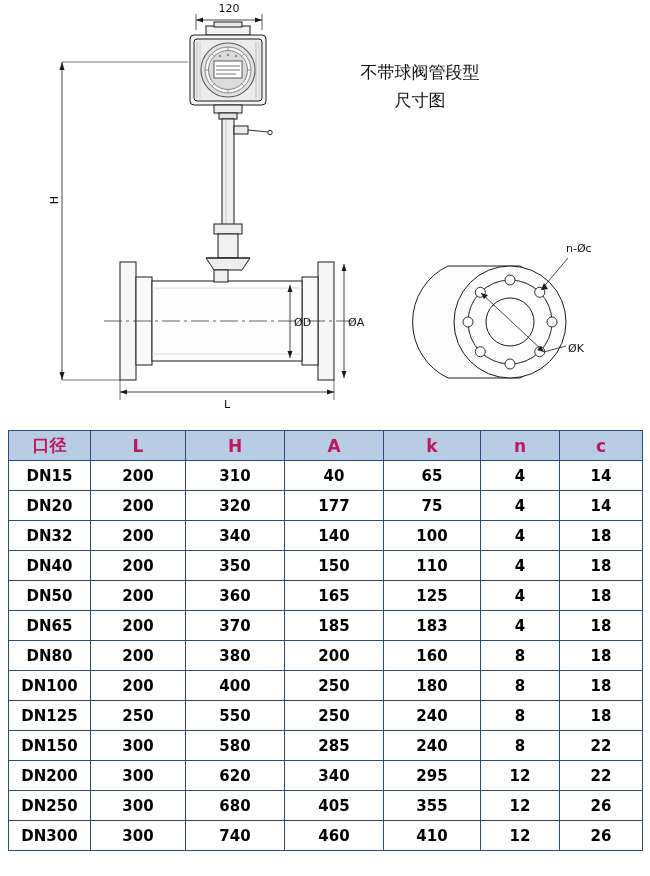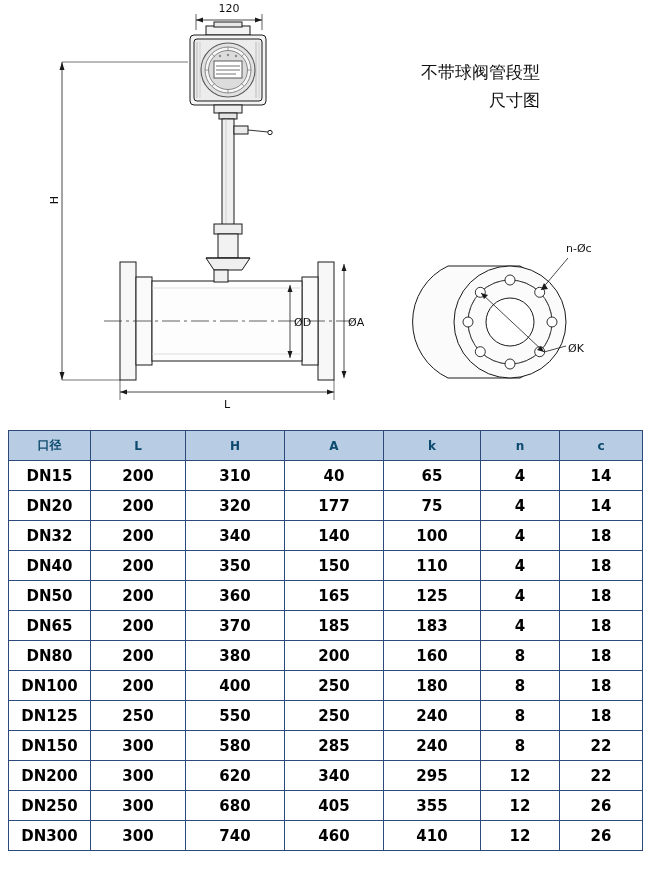--- a/index.html
+++ b/index.html
@@ -34,7 +34,7 @@
     left: 300px;
     top: 58px;
     width: 240px;
-    text-align: right;
+    text-align: center;
     font-size: 17px;
     line-height: 28px;
     color: #111;

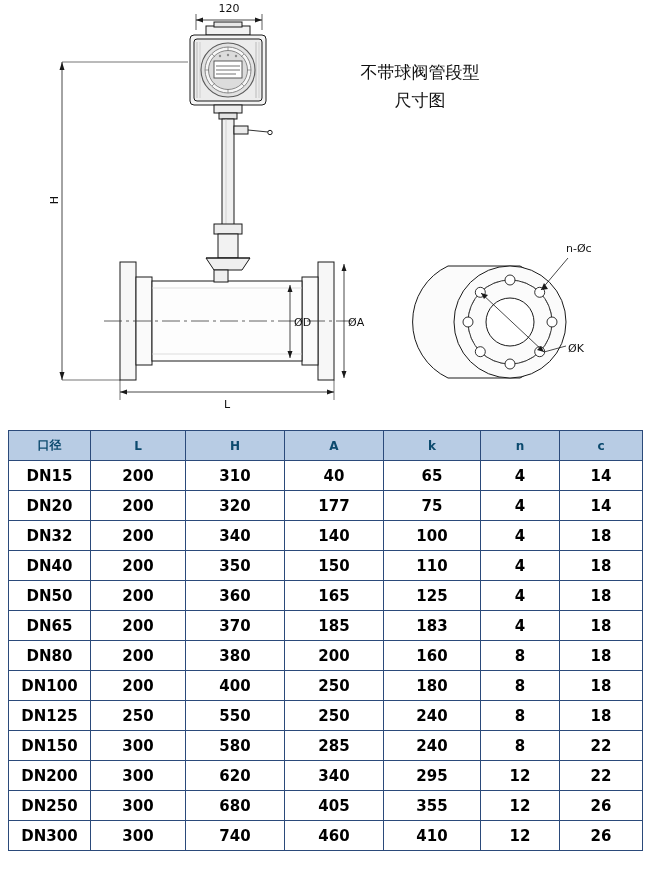--- a/index.html
+++ b/index.html
@@ -63,8 +63,8 @@
   }
   table.spec thead th {
     background: #b8cce4;
-    color: #0c4a6e;
-    font-size: 12px;
+    color: #be185d;
+    font-size: 17px;
   }
   table.spec tbody td {
     background: #ffffff;

